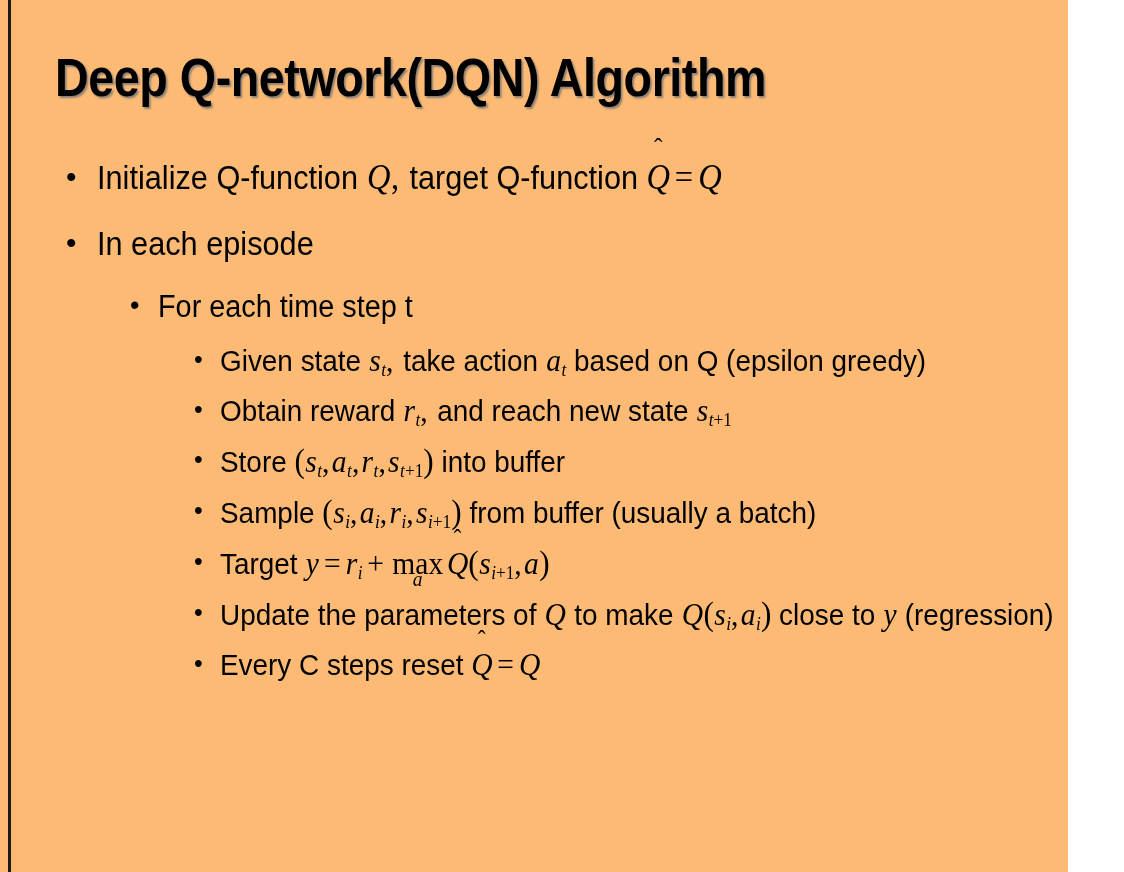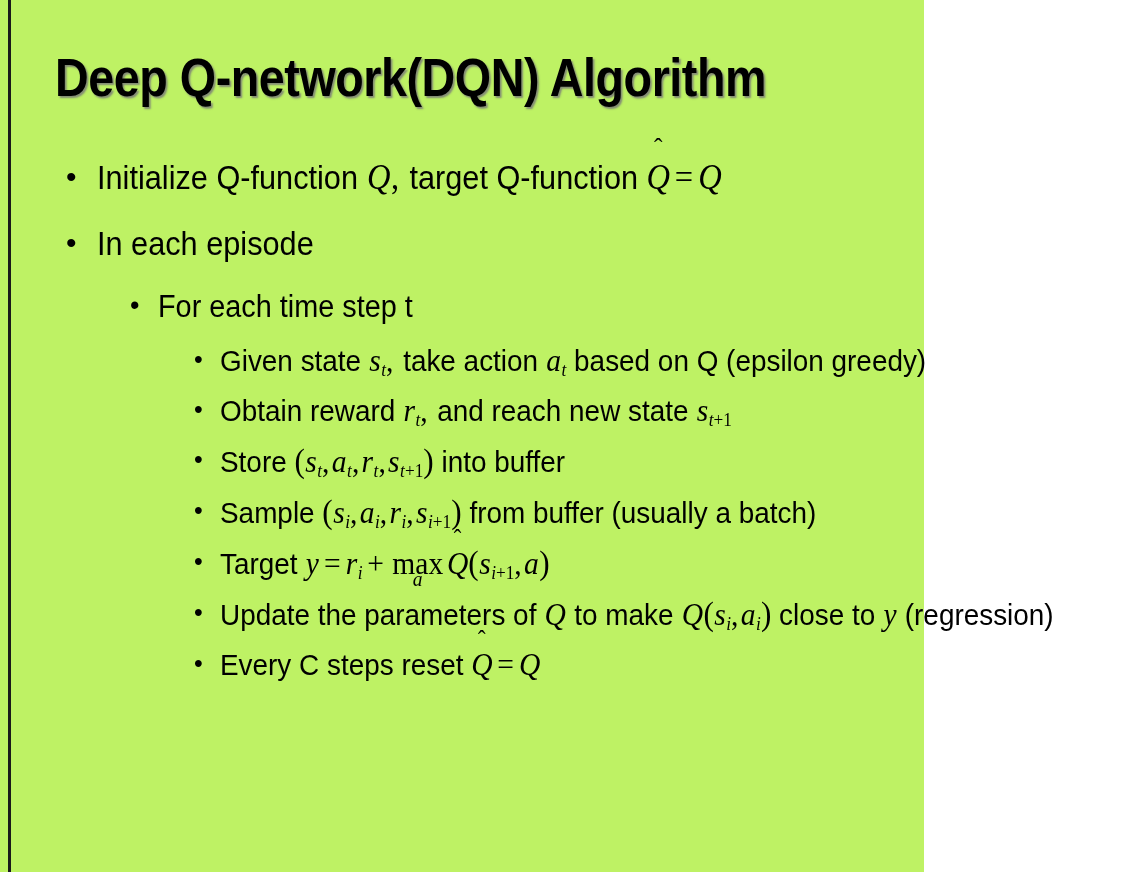--- a/index.html
+++ b/index.html
@@ -17,9 +17,9 @@
 
   .slide {
     position: relative;
-    width: 924px;
+    width: 1068px;
     height: 872px;
-    background: #bef264;
+    background: #fdba74;
     box-sizing: border-box;
   }
 

